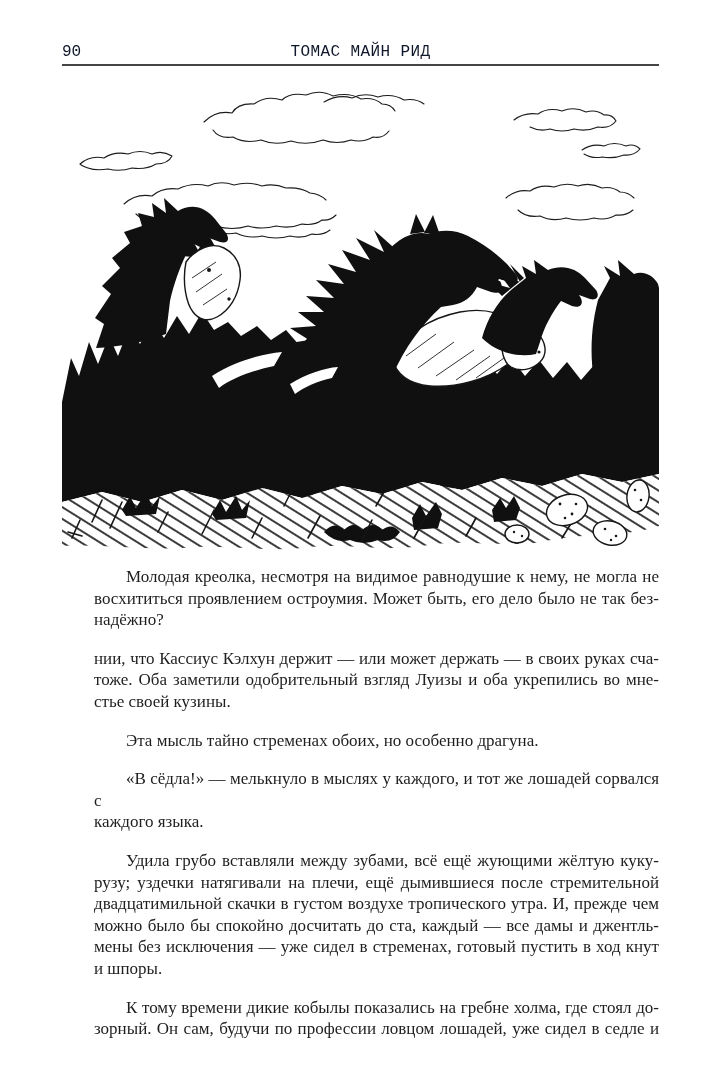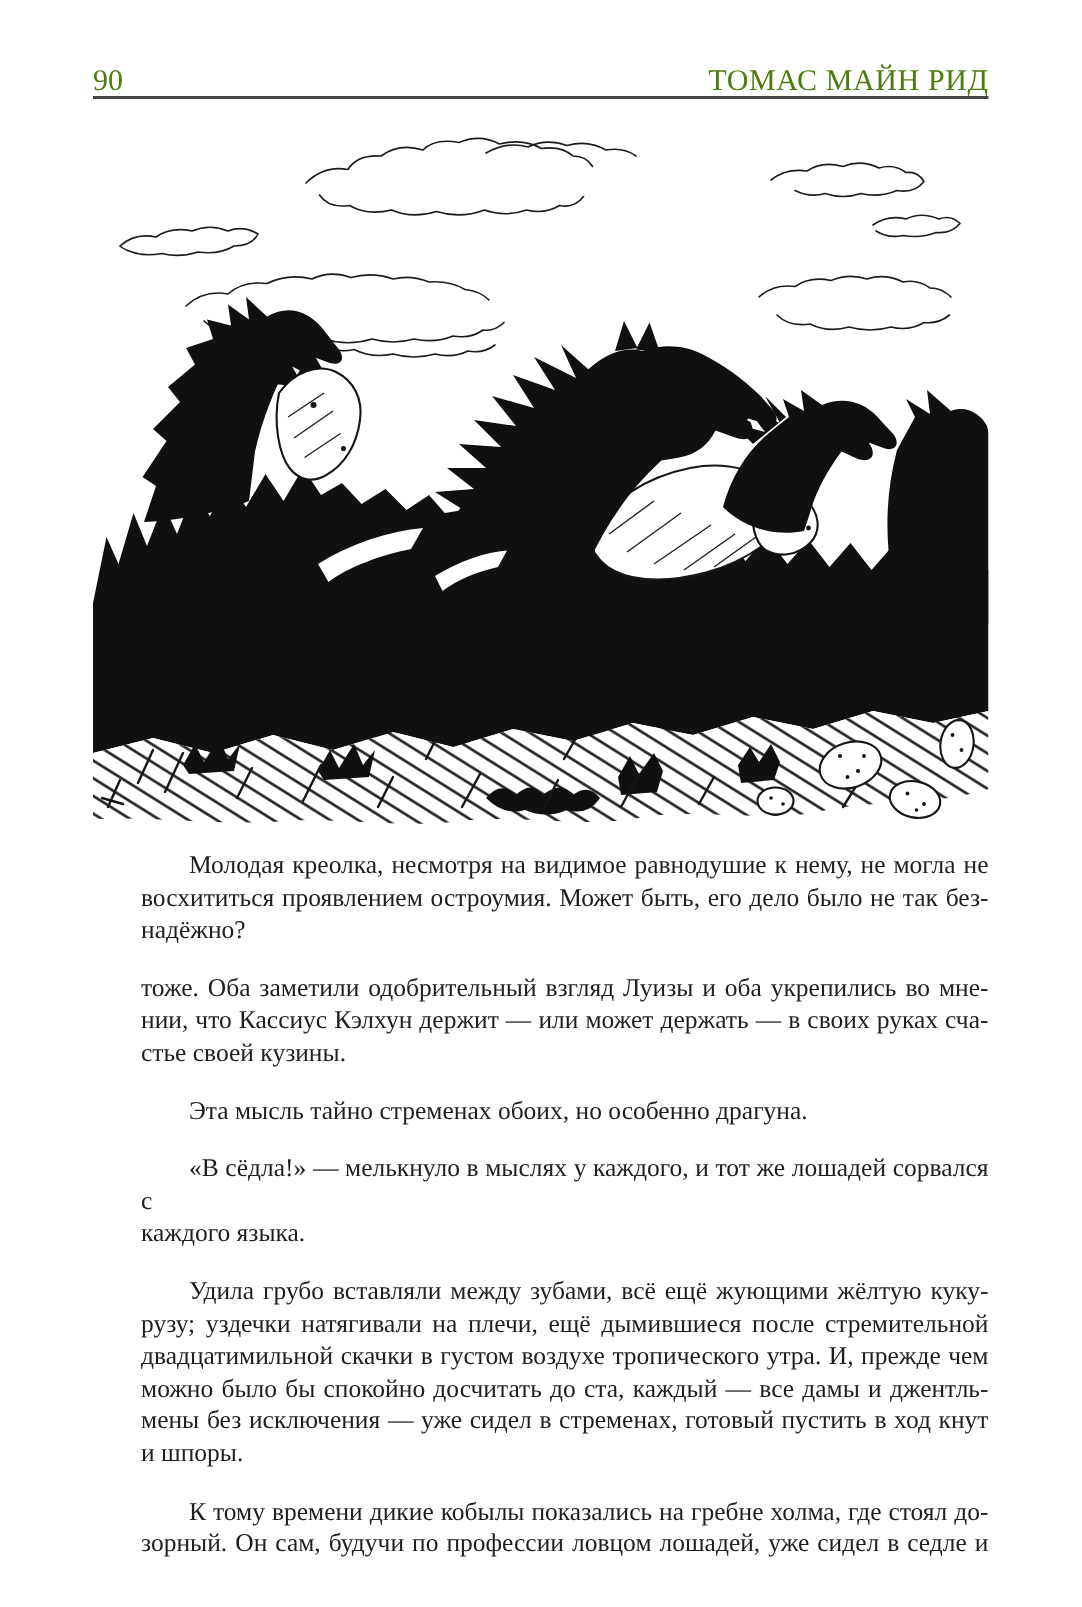--- a/index.html
+++ b/index.html
@@ -8,7 +8,7 @@
   
   .runhead{position:absolute;top:43px;left:62px;width:597px;height:21px;
            border-bottom:2.5px solid #454545;
-           font-family:Liberation Serif, serif;font-size:20px;color:#4d7c0f;}
+           font-family:Liberation Mono, monospace;font-size:16px;color:#0f172a;}
   .pagenum{position:absolute;left:0;top:0;}
   .runtitle{position:absolute;left:0;right:0;top:0;text-align:right;letter-spacing:.4px;}
 

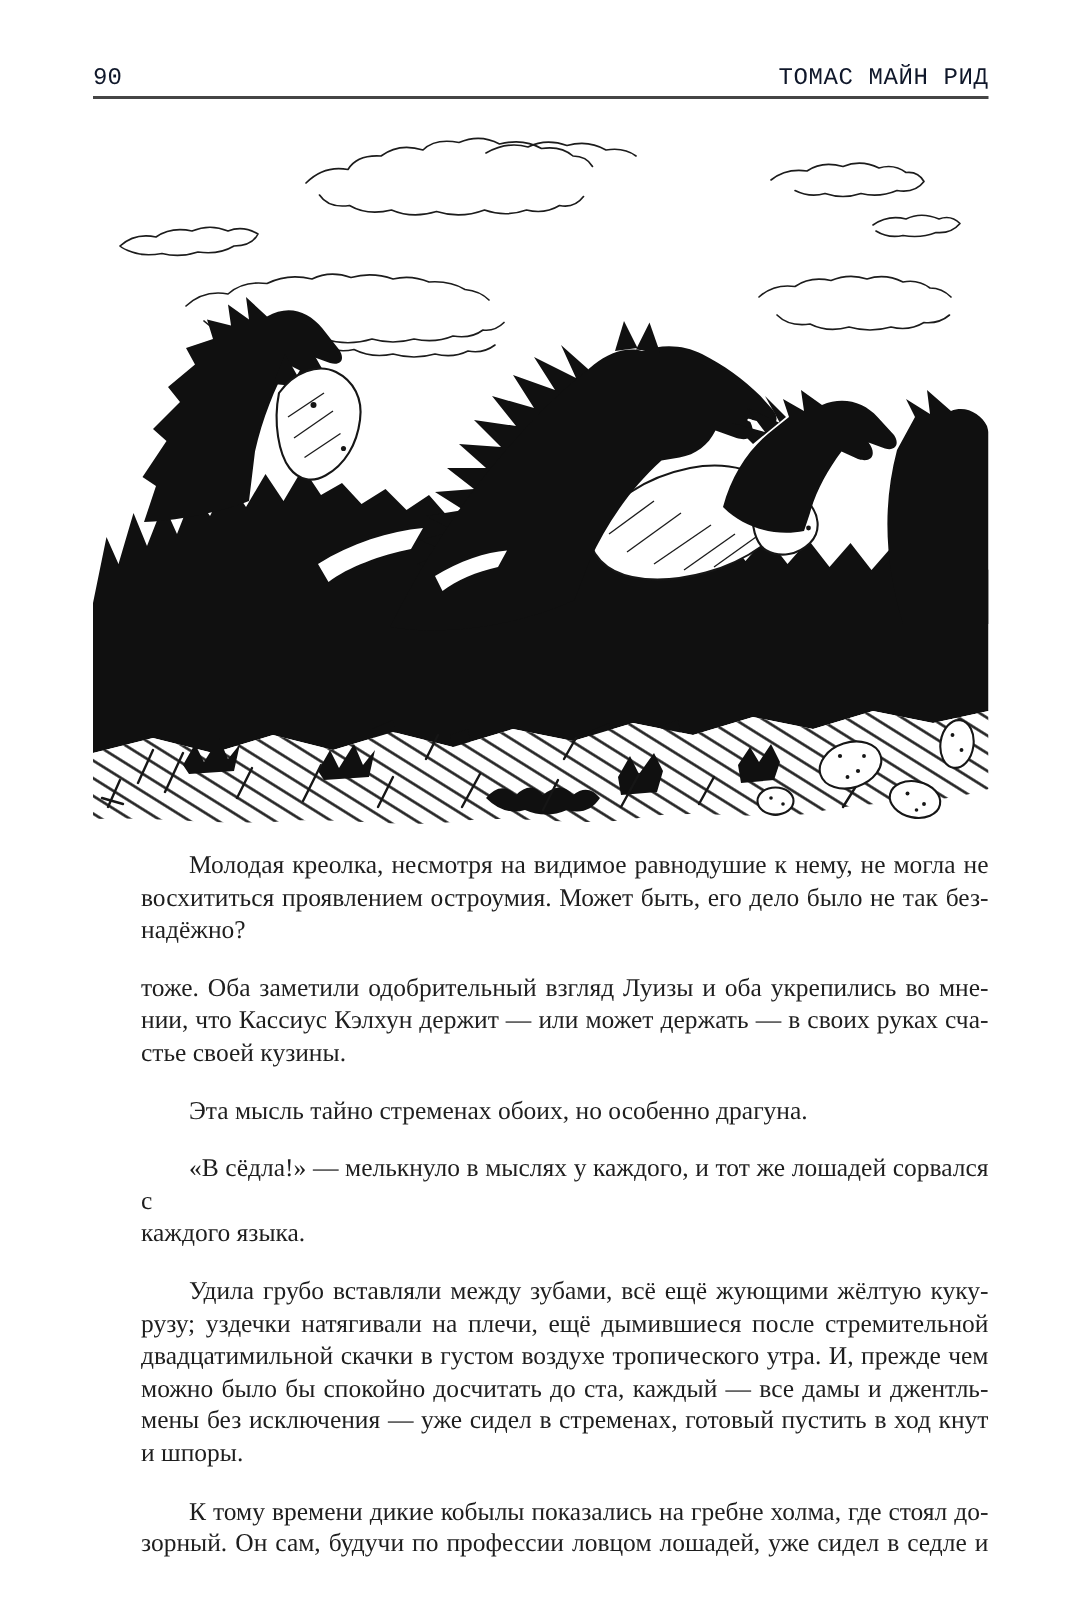--- a/index.html
+++ b/index.html
@@ -10,7 +10,7 @@
            border-bottom:2.5px solid #454545;
            font-family:Liberation Mono, monospace;font-size:16px;color:#0f172a;}
   .pagenum{position:absolute;left:0;top:0;}
-  .runtitle{position:absolute;left:0;right:0;top:0;text-align:right;letter-spacing:.4px;}
+  .runtitle{position:absolute;left:0;right:0;top:0;text-align:center;letter-spacing:.4px;}
 
   
   .figure{position:absolute;top:86px;left:62px;width:597px;height:474px;margin:0;}

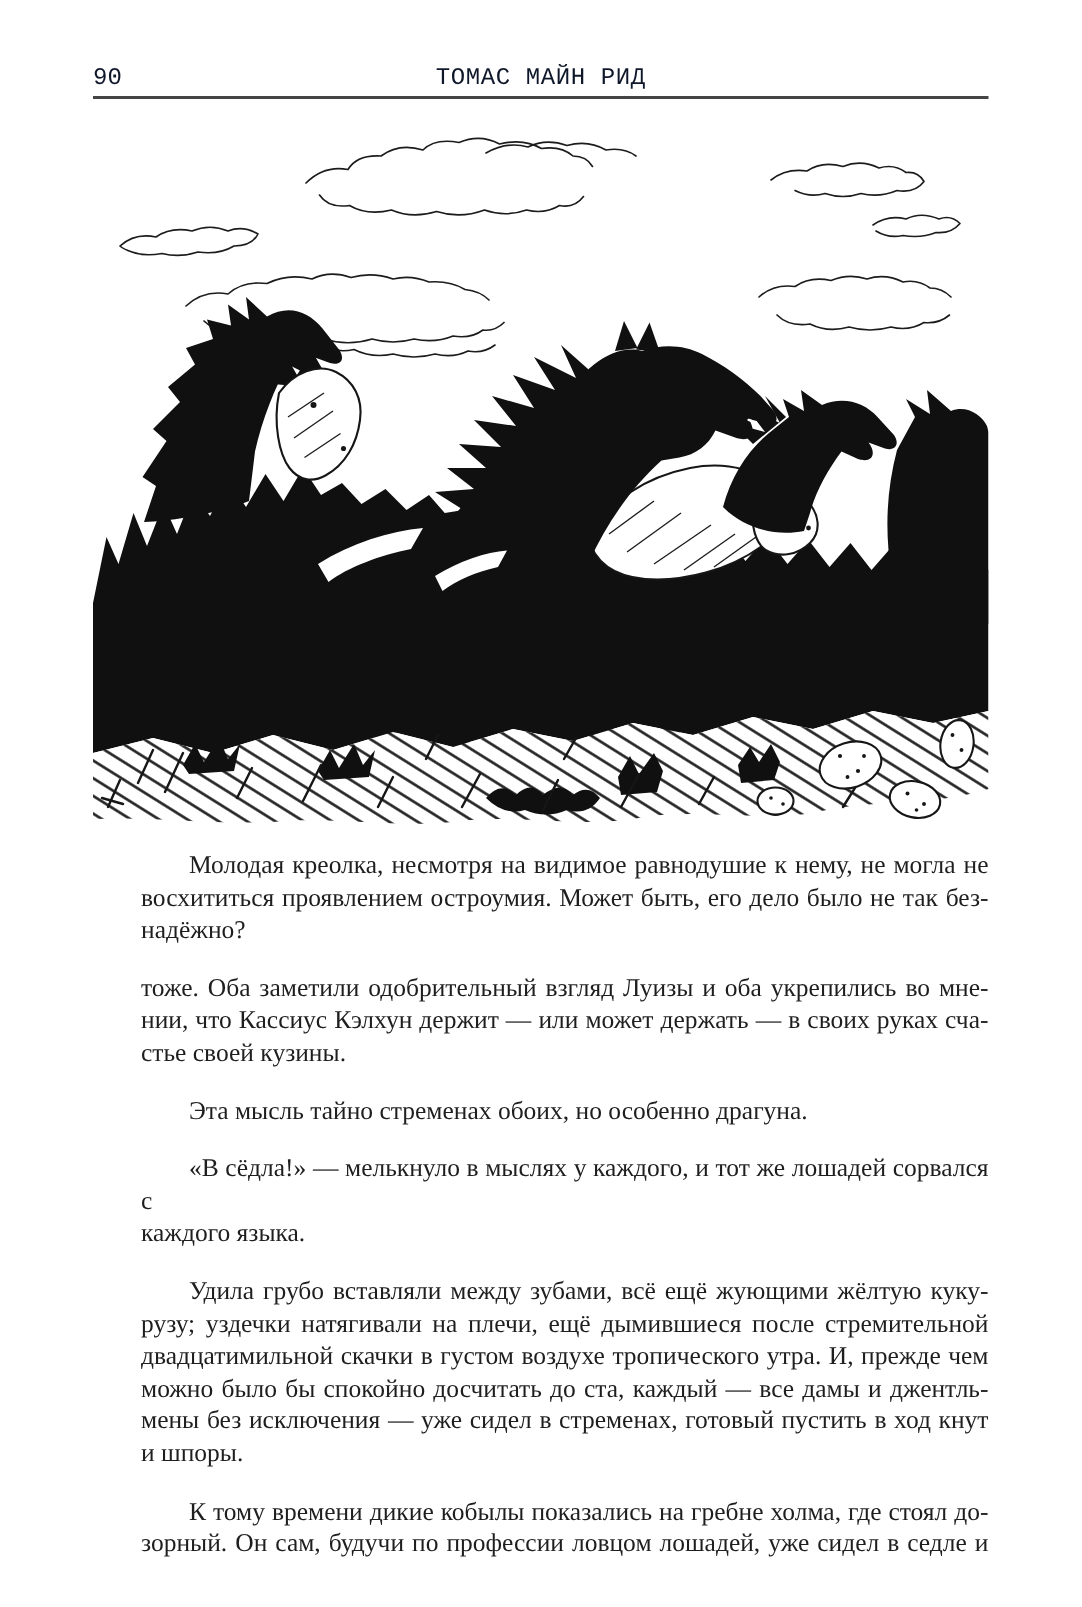--- a/index.html
+++ b/index.html
@@ -174,8 +174,8 @@
     <p></p>
     <p class="para">
       </p>
+      <div class="ln">нии, что Кассиус Кэлхун держит — или может держать — в своих руках сча-</div>
       <div class="ln">тоже. Оба заметили одобрительный взгляд Луизы и оба укрепились во мне-</div>
-      <div class="ln">нии, что Кассиус Кэлхун держит — или может держать — в своих руках сча-</div>
       <div class="ln last">стье своей кузины.</div>
     <p></p>
     <p class="para">

